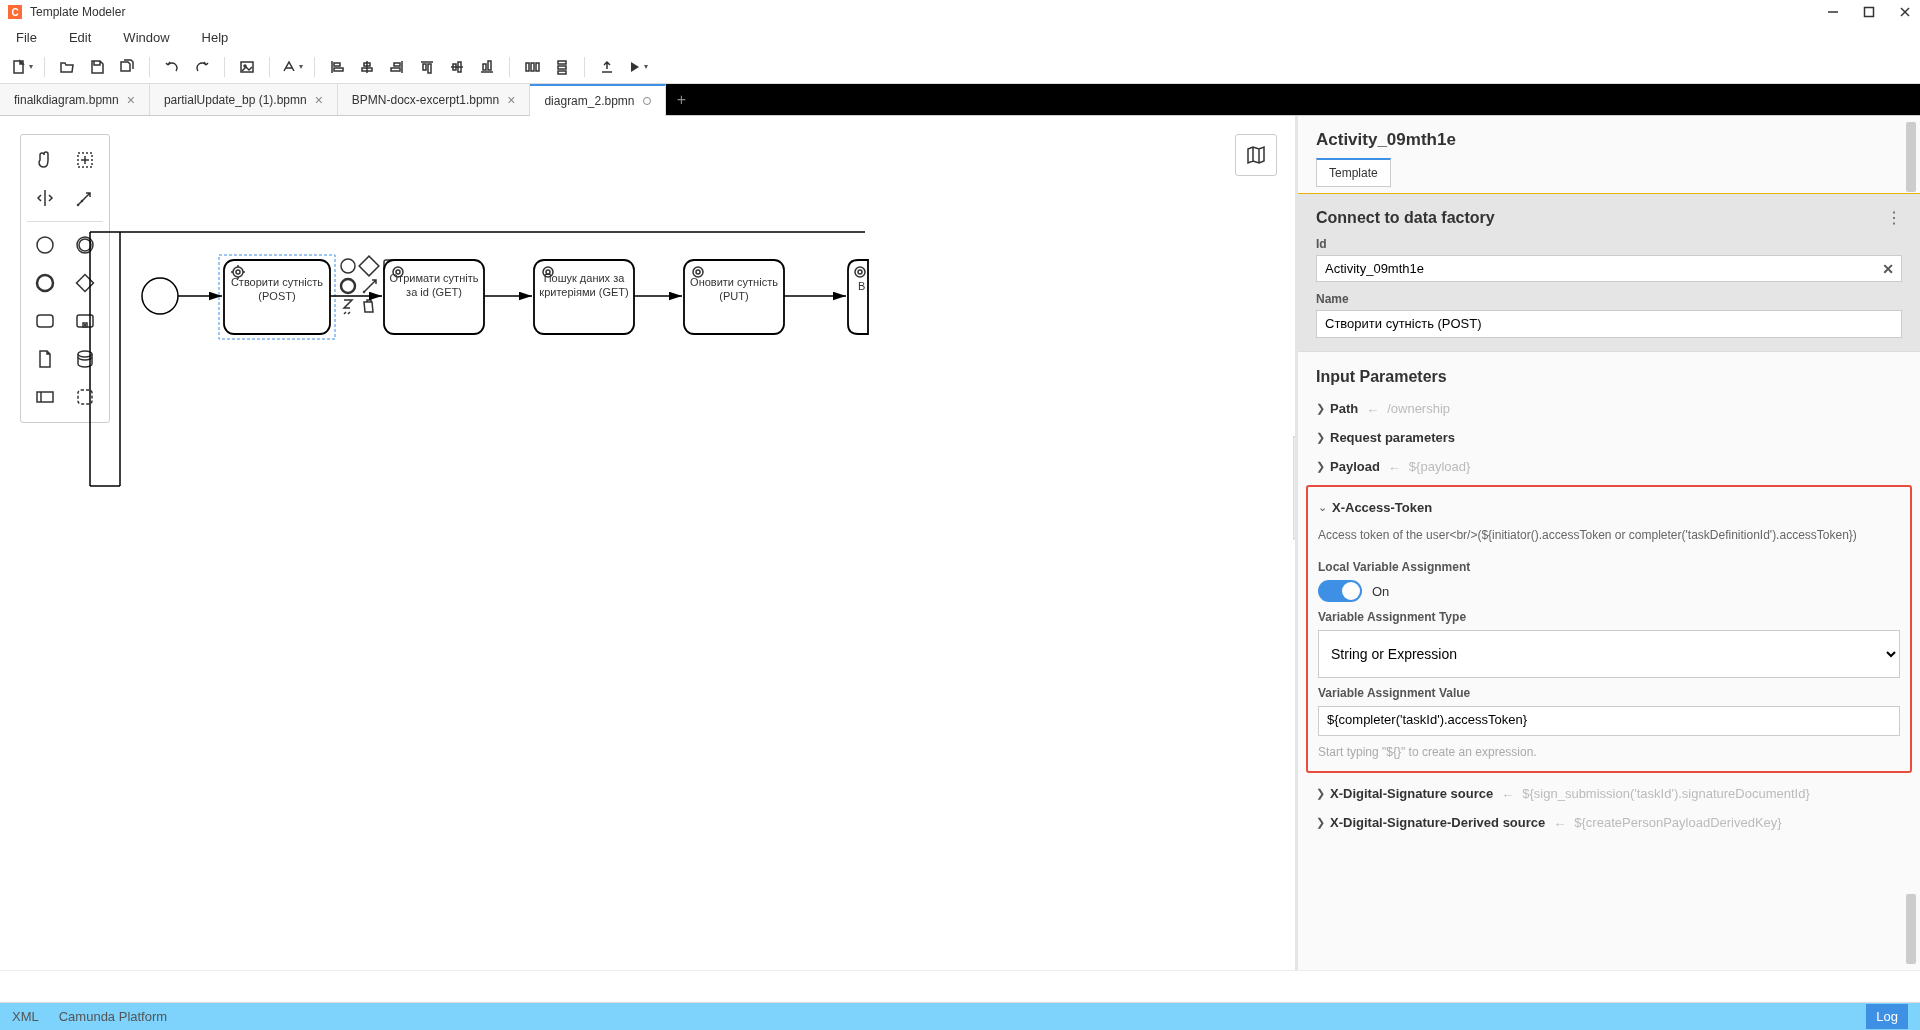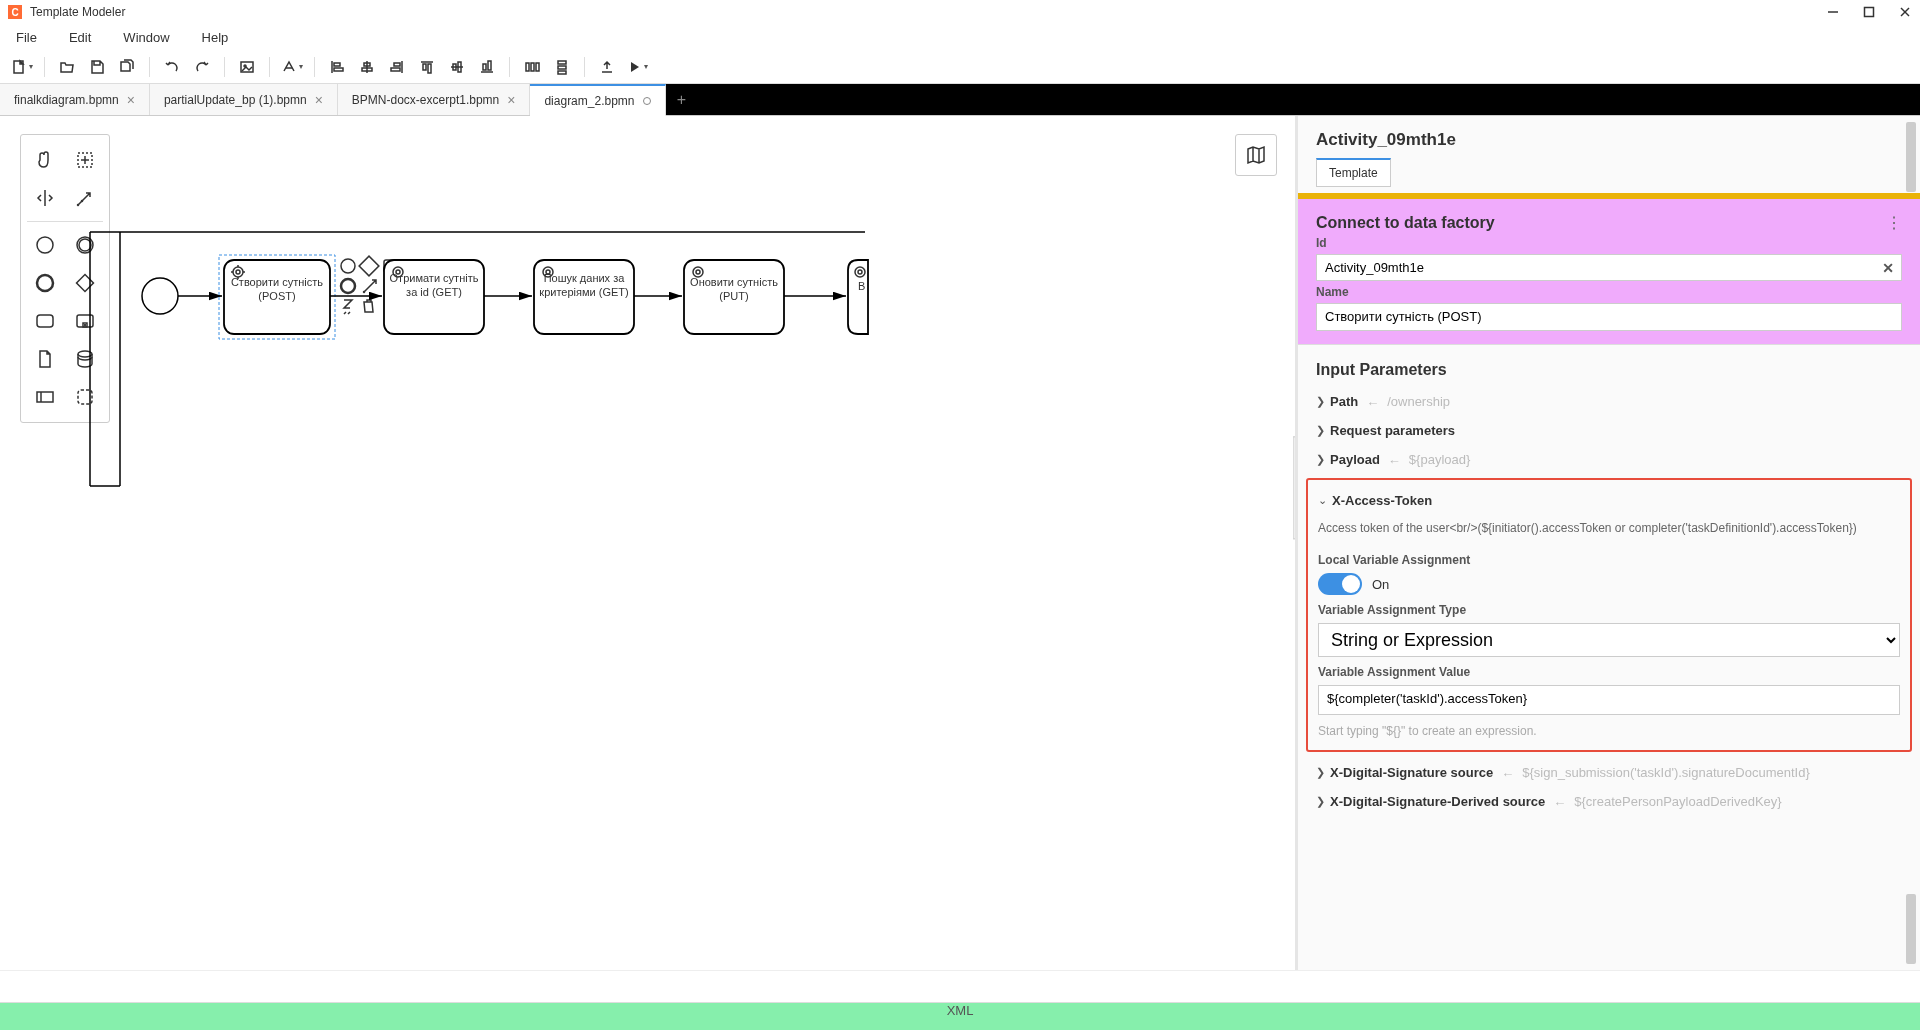--- a/index.html
+++ b/index.html
@@ -53,7 +53,7 @@
 .propanel .tabrow { display: flex; padding: 0 18px; }
 .propanel .ptab { padding: 6px 12px; font-size: 12px; border: 1px solid #ccc; background: #fff; border-top: 2px solid #3d90e3; cursor: pointer; }
 
-.section { padding: 14px 18px 10px; border-top: 6px solid #eab308; margin-top: 6px; background: #f0abfc; }
+.section { padding: 14px 18px 10px; border-top: 1px solid #eab308; margin-top: 6px; background: #e5e5e5; }
 .section .shead { display: flex; justify-content: space-between; align-items: center; }
 .section .stitle { font-size: 16px; font-weight: 600; }
 .section .smenu { font-size: 16px; color: #666; cursor: pointer; }

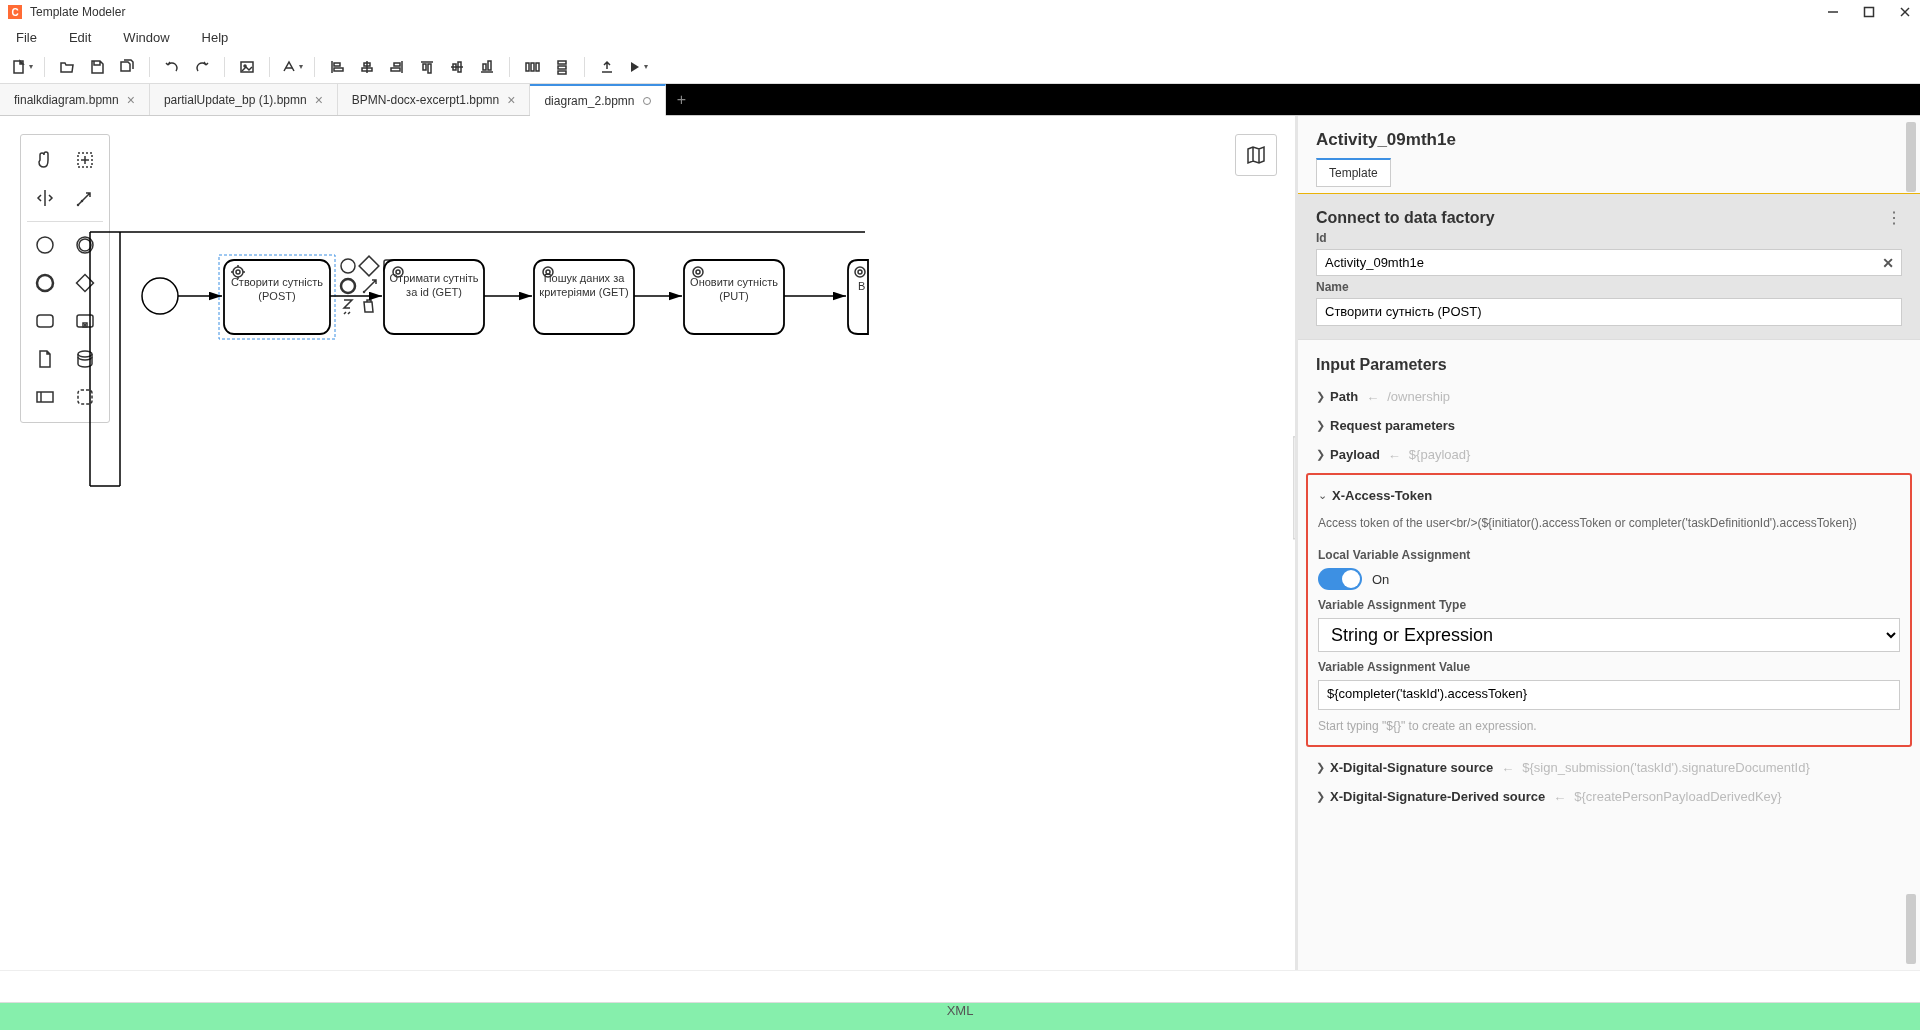--- a/index.html
+++ b/index.html
@@ -58,7 +58,7 @@
 .section .stitle { font-size: 16px; font-weight: 600; }
 .section .smenu { font-size: 16px; color: #666; cursor: pointer; }
 
-.field { margin-top: 4px; }
+.field { margin-top: 10px; }
 .field .flabel { font-size: 12px; color: #555; font-weight: 600; margin-bottom: 4px; display: block; }
 .field input[type=text], .field select, .field textarea { width: 100%; border: 1px solid #ccc; padding: 5px 8px; font-size: 13px; background: #fff; font-family: inherit; }
 .field .withclear { position: relative; }

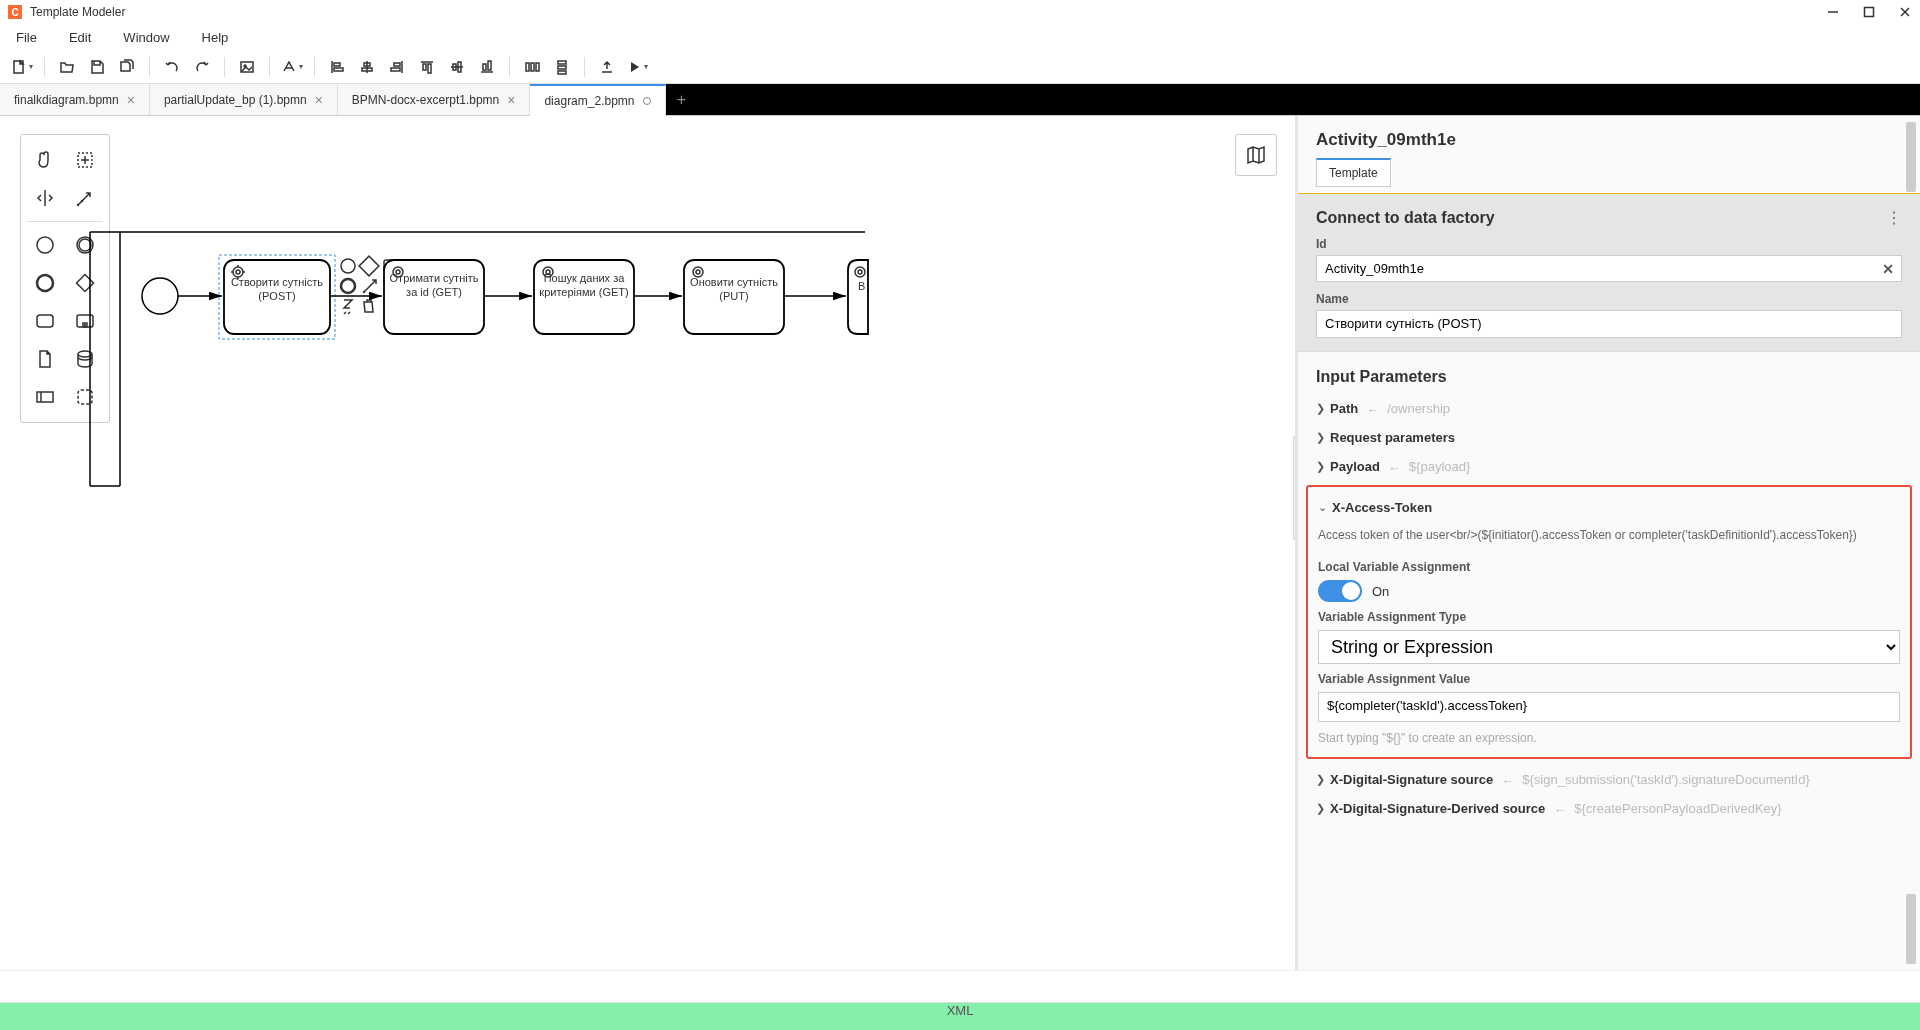--- a/index.html
+++ b/index.html
@@ -526,7 +526,7 @@
         <div class="toggle-lbl">On</div>
       </div>
       <div class="sublabel">Variable Assignment Type</div>
-      <select style="width:100%;border:1px solid #ccc;padding:5px 8px;font-size:18px;background:#fff;">
+      <select style="width:100%;border:1px solid #ccc;padding:14px 8px;font-size:14px;background:#fff;">
         <option>String or Expression</option>
       </select>
       <div class="sublabel">Variable Assignment Value</div>

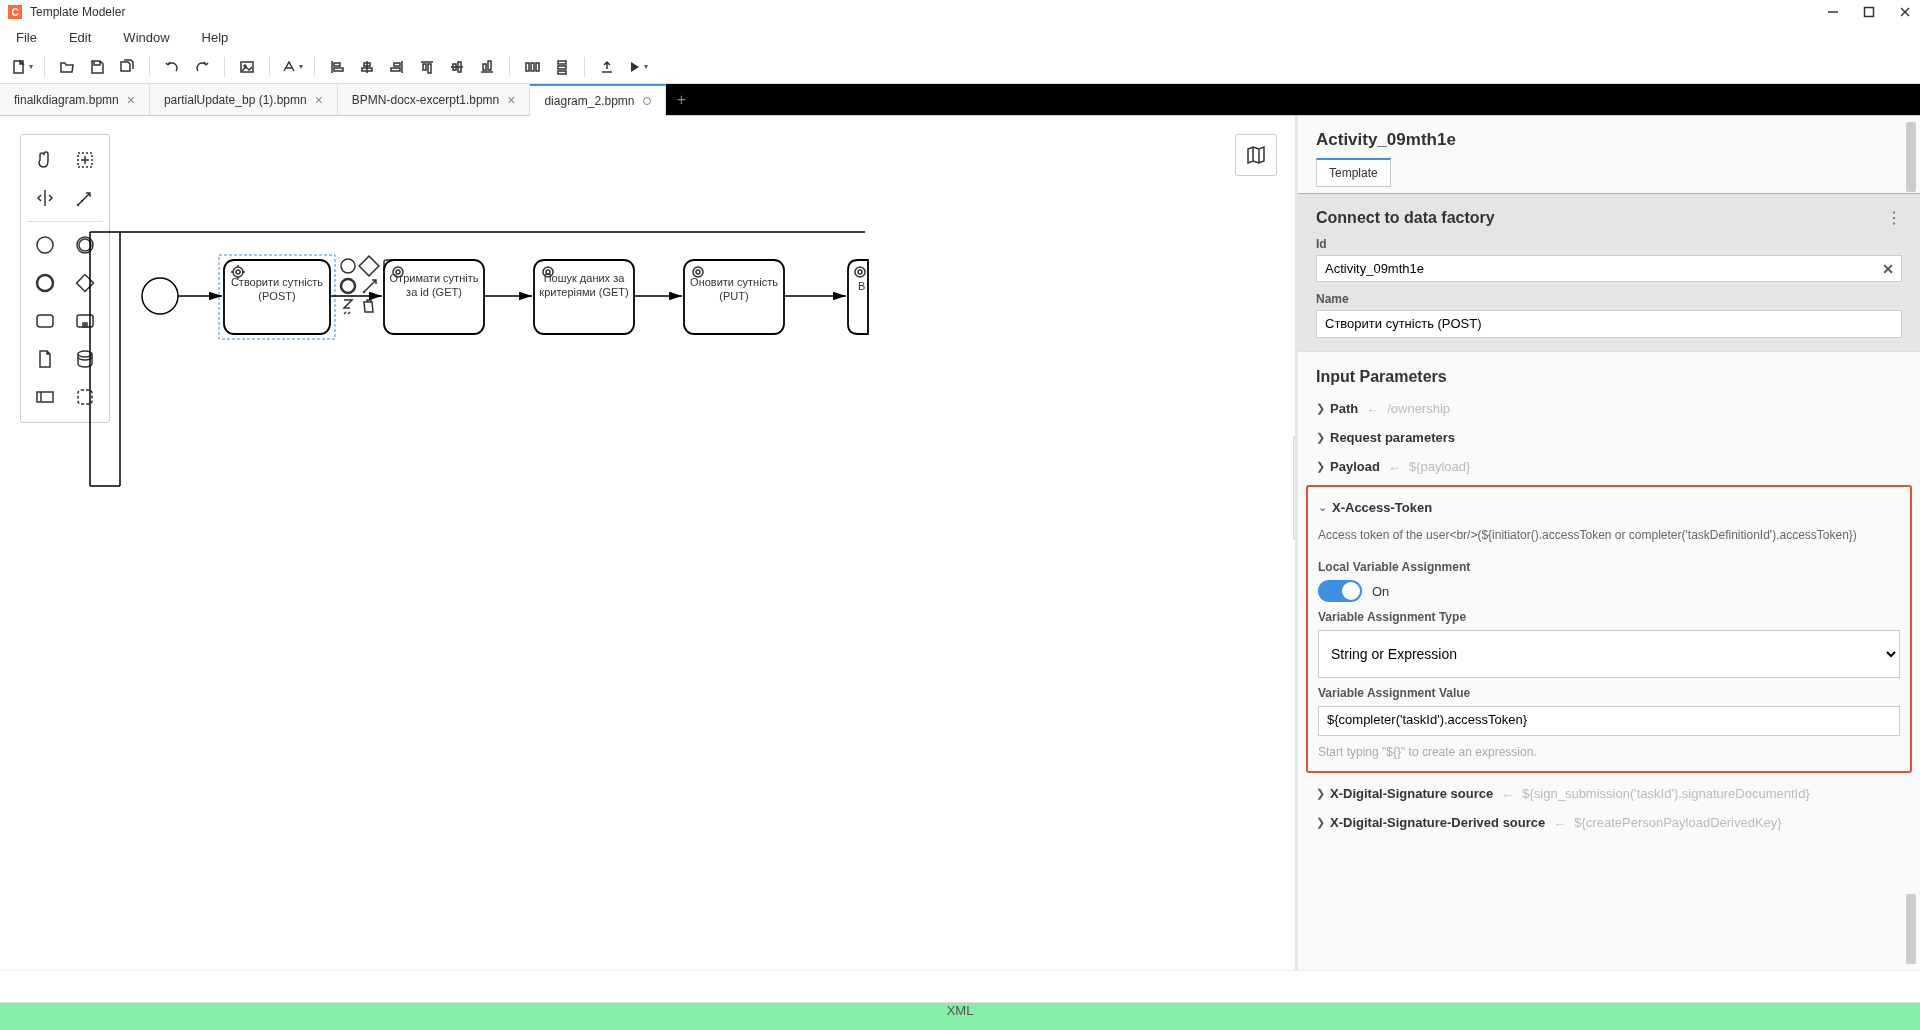--- a/index.html
+++ b/index.html
@@ -89,7 +89,7 @@
 
 
 .blankbar { height: 32px; background: #fff; border-top: 1px solid #eee; }
-.statusbar { height: 28px; border-top: 1px solid #ddd; display: flex; align-items: center; padding: 0 12px; gap: 20px; font-size: 13px; color: #555; background: #86efac; flex-direction: column; }
+.statusbar { height: 28px; border-top: 1px solid #ddd; display: flex; align-items: center; padding: 0 12px; gap: 20px; font-size: 13px; color: #555; background: #7dd3fc; }
 .statusbar .flex { flex: 1; }
 .statusbar .log { background: #3d90e3; color: #fff; padding: 5px 10px; cursor: pointer; margin-left: 48px; }
 

